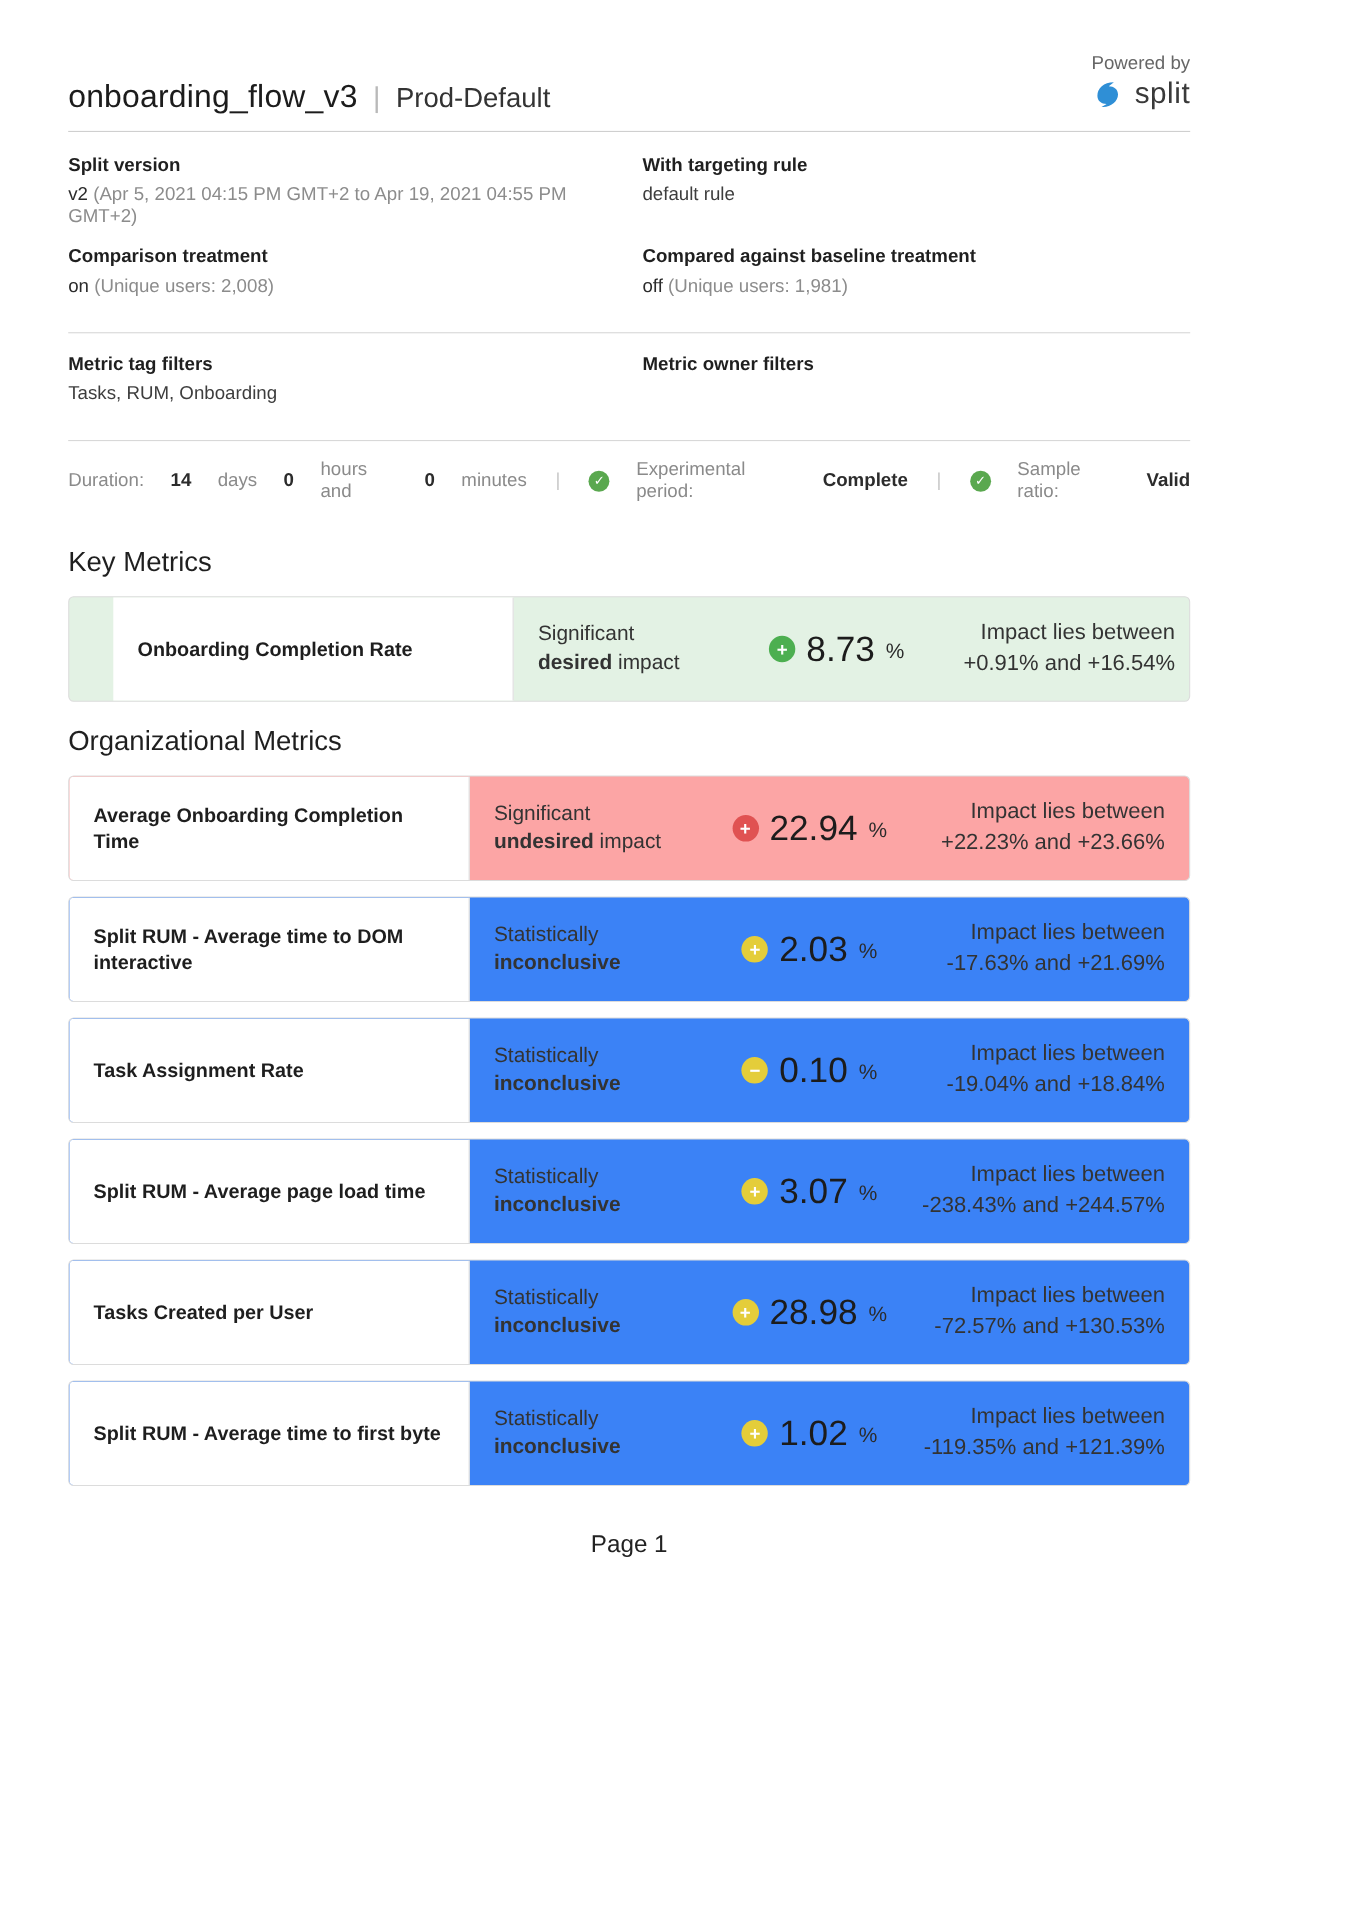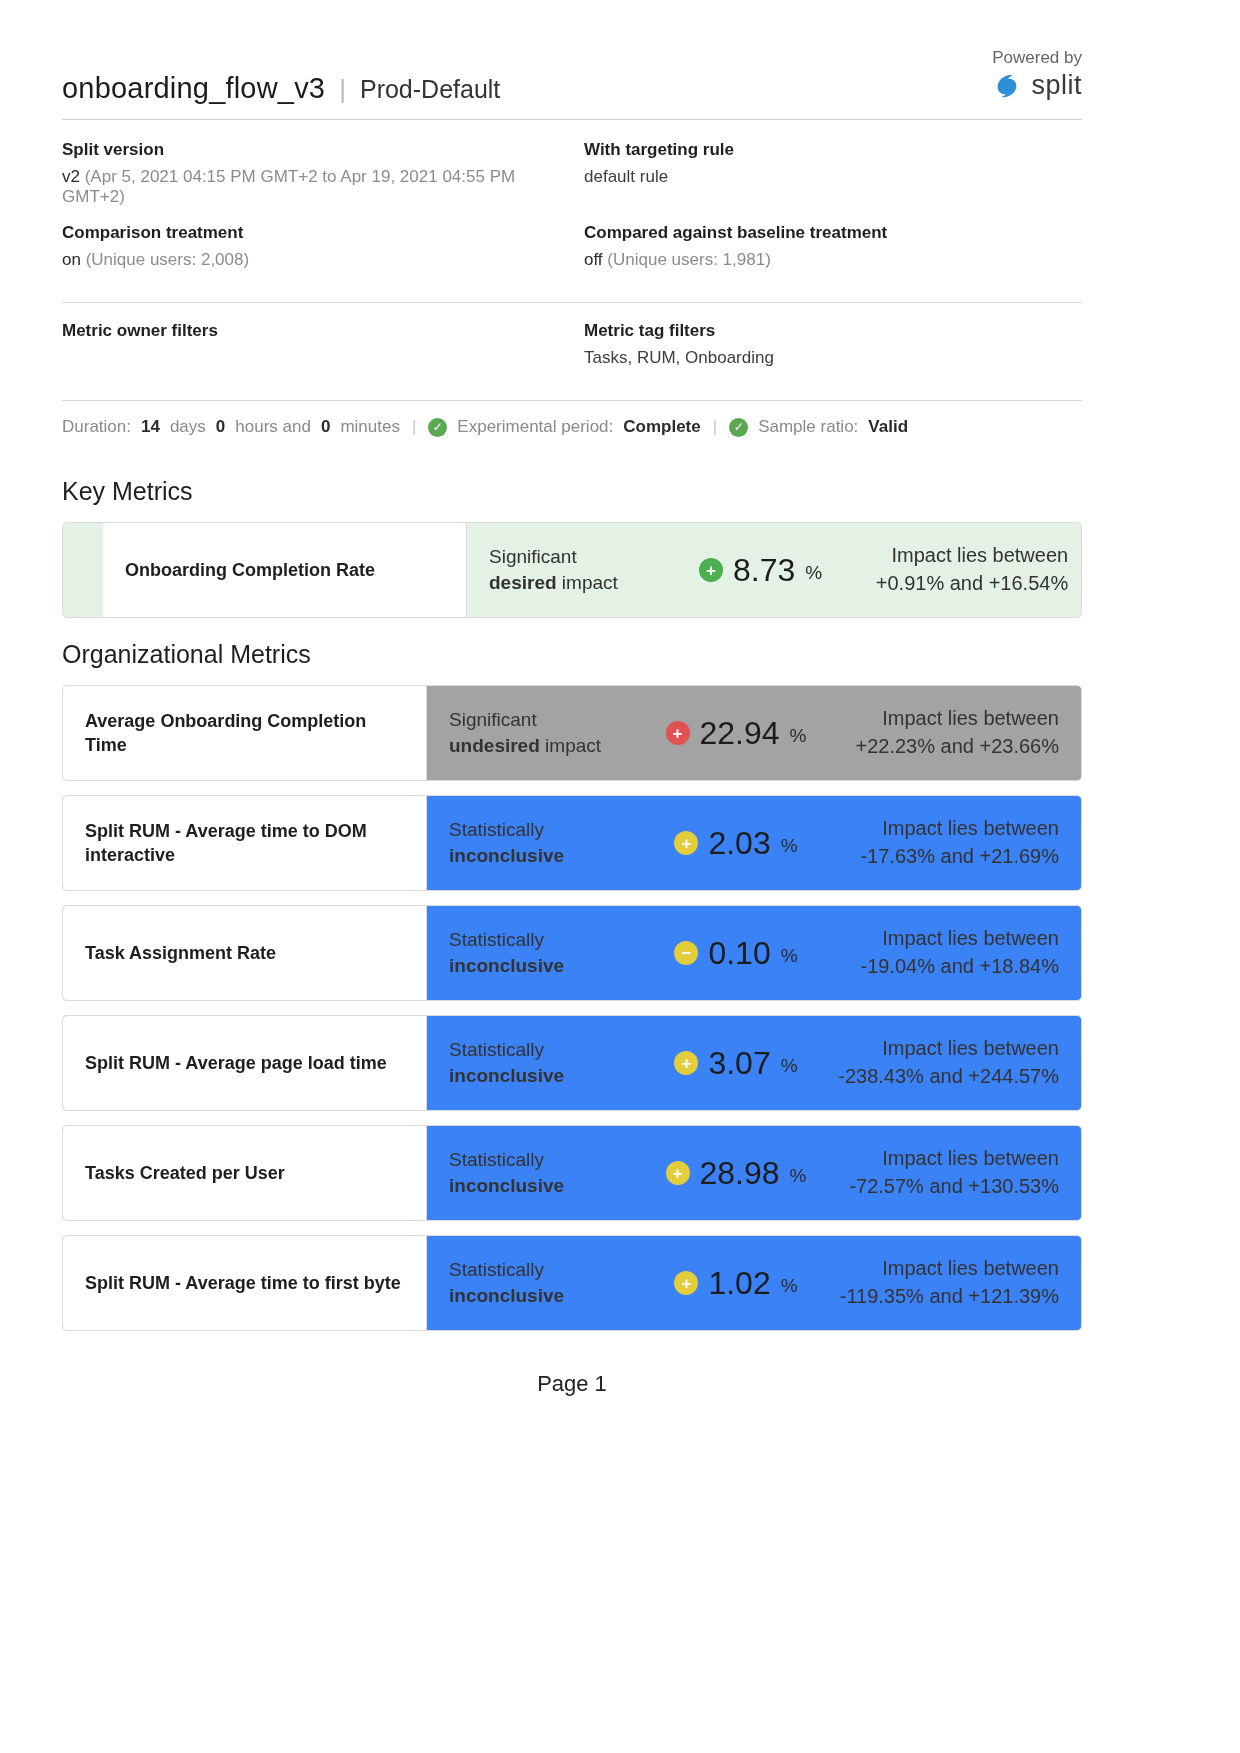--- a/index.html
+++ b/index.html
@@ -294,12 +294,12 @@
 
   <div class="filters">
     <div class="meta-block">
+      <div class="meta-label">Metric tag filters</div>
+      <div class="meta-value">Tasks, RUM, Onboarding</div>
+    </div>
+    <div class="meta-block">
       <div class="meta-label">Metric owner filters</div>
       <div class="meta-value"></div>
-    </div>
-    <div class="meta-block">
-      <div class="meta-label">Metric tag filters</div>
-      <div class="meta-value">Tasks, RUM, Onboarding</div>
     </div>
   </div>
 

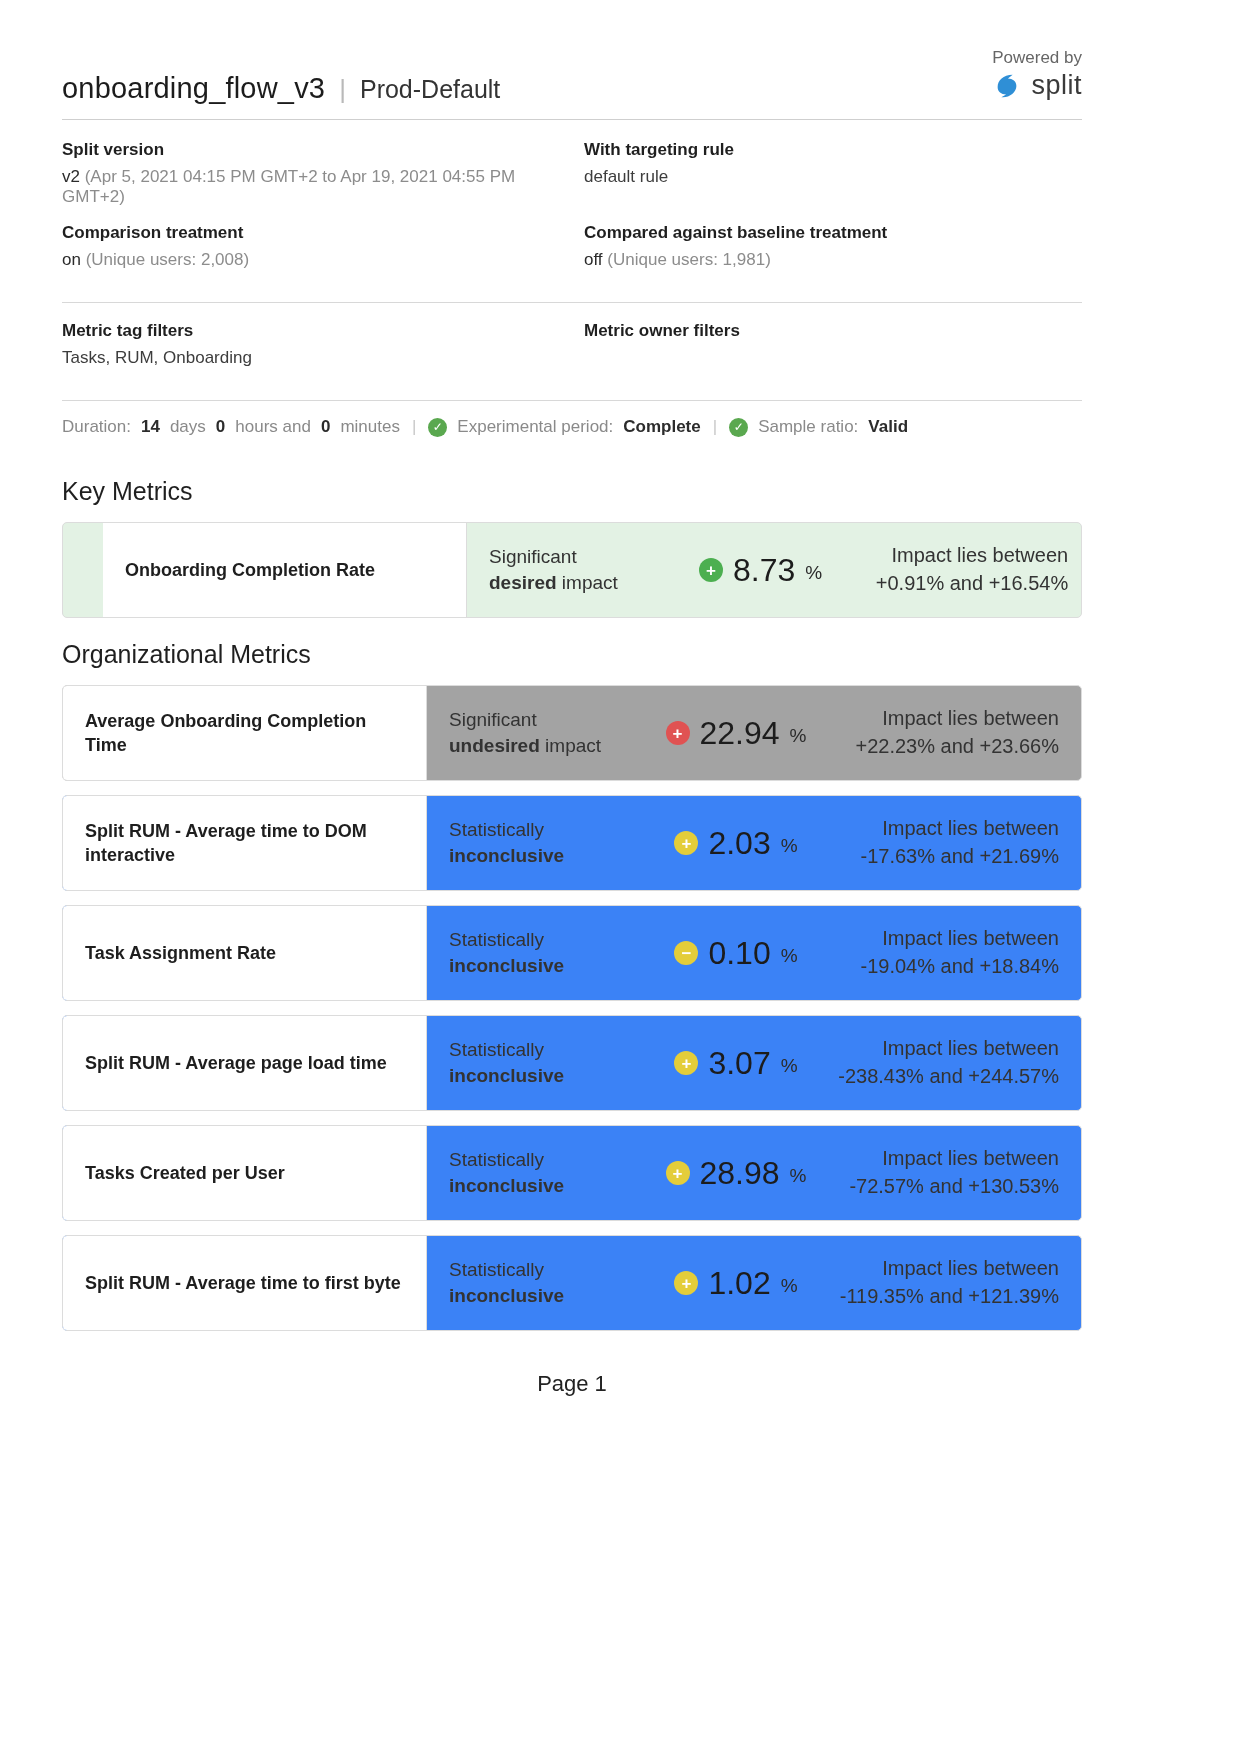--- a/index.html
+++ b/index.html
@@ -110,7 +110,7 @@
   .duration-strip {
     display: flex;
     align-items: center;
-    gap: 10px;
+    gap: 24px;
     font-size: 17px;
     color: #8a8a8a;
     padding: 16px 0 18px 0;

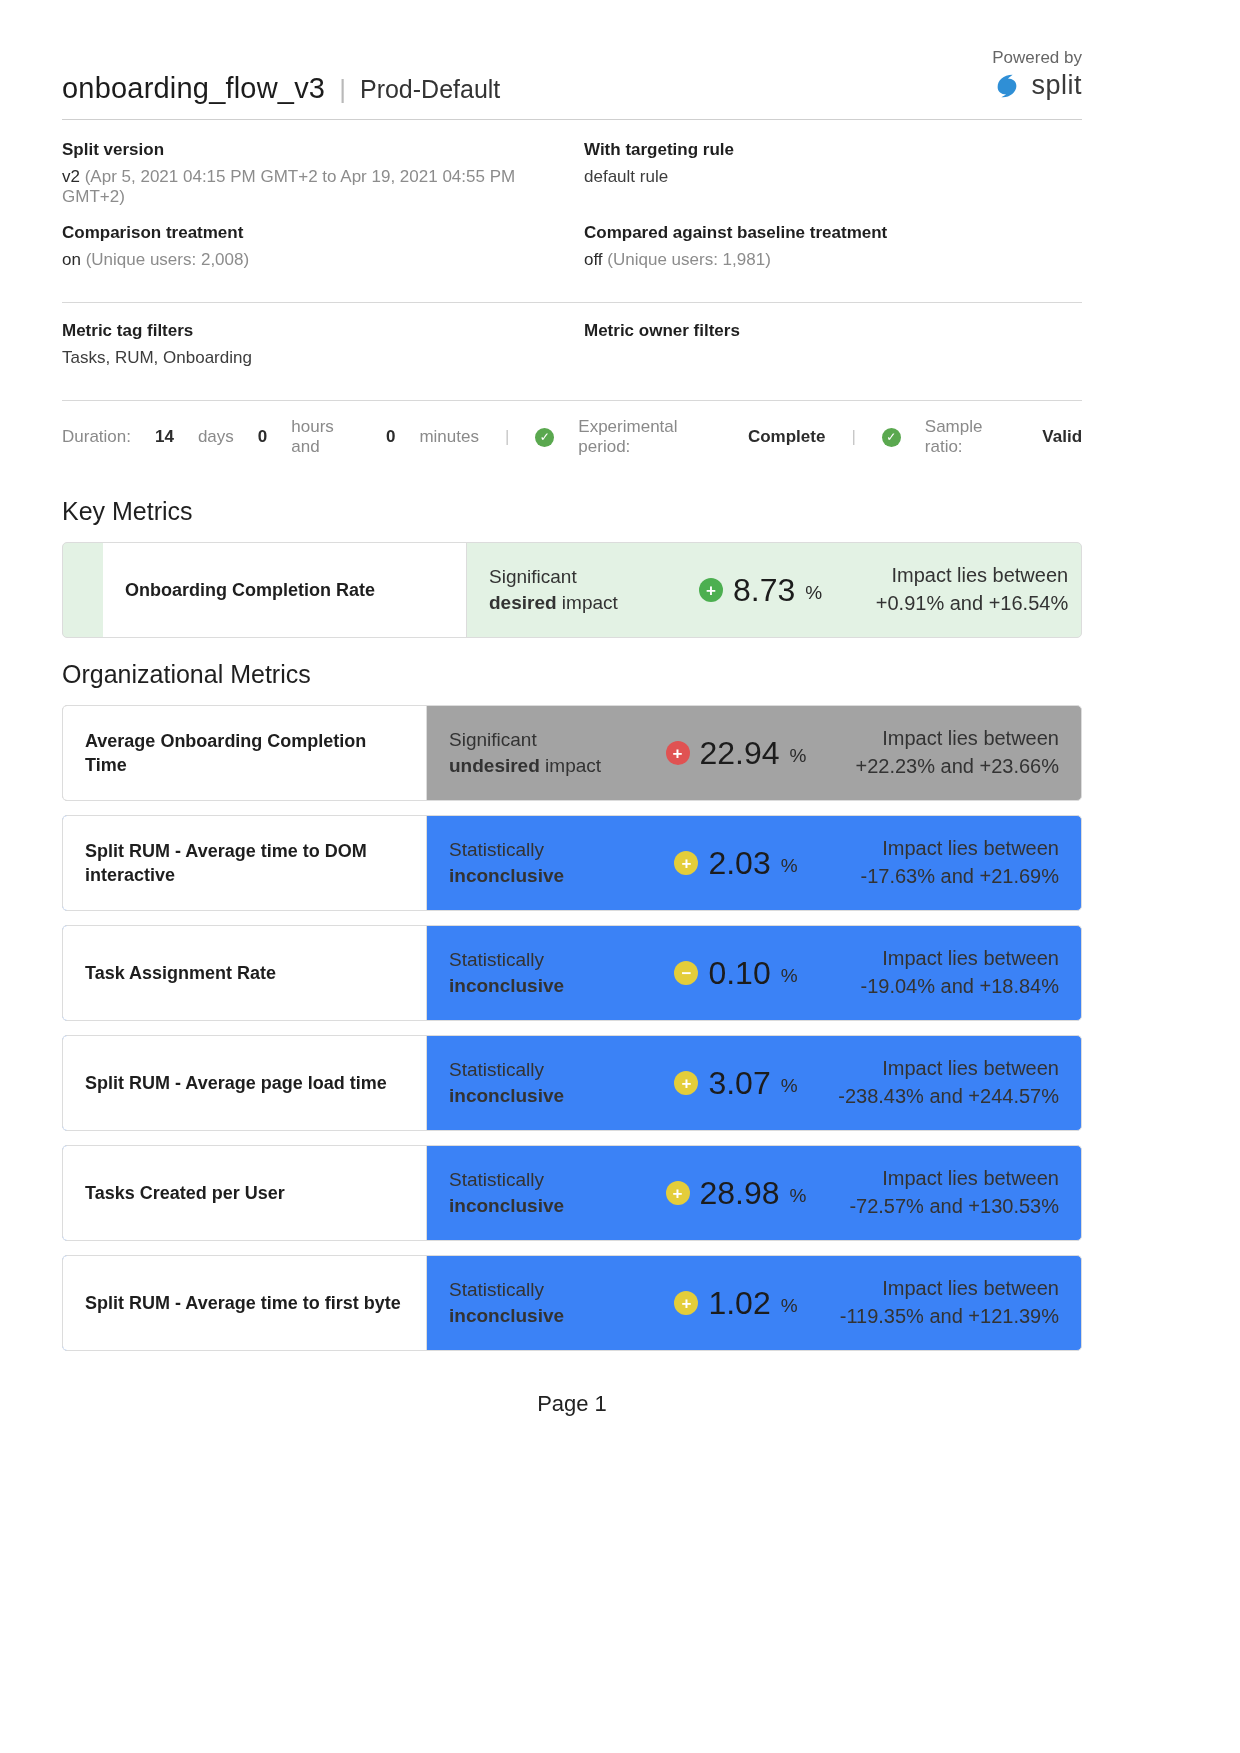--- a/index.html
+++ b/index.html
@@ -217,7 +217,7 @@
 
   
   .state-desired   { background: #e3f2e4; padding-left: 40px; }
-  .state-undesired { background: #a3a3a3; }
+  .state-undesired { background: #fca5a5; }
   .state-inconclusive { background: #3b82f6; }
 
   .badge-desired   { background: #4caf50; }

